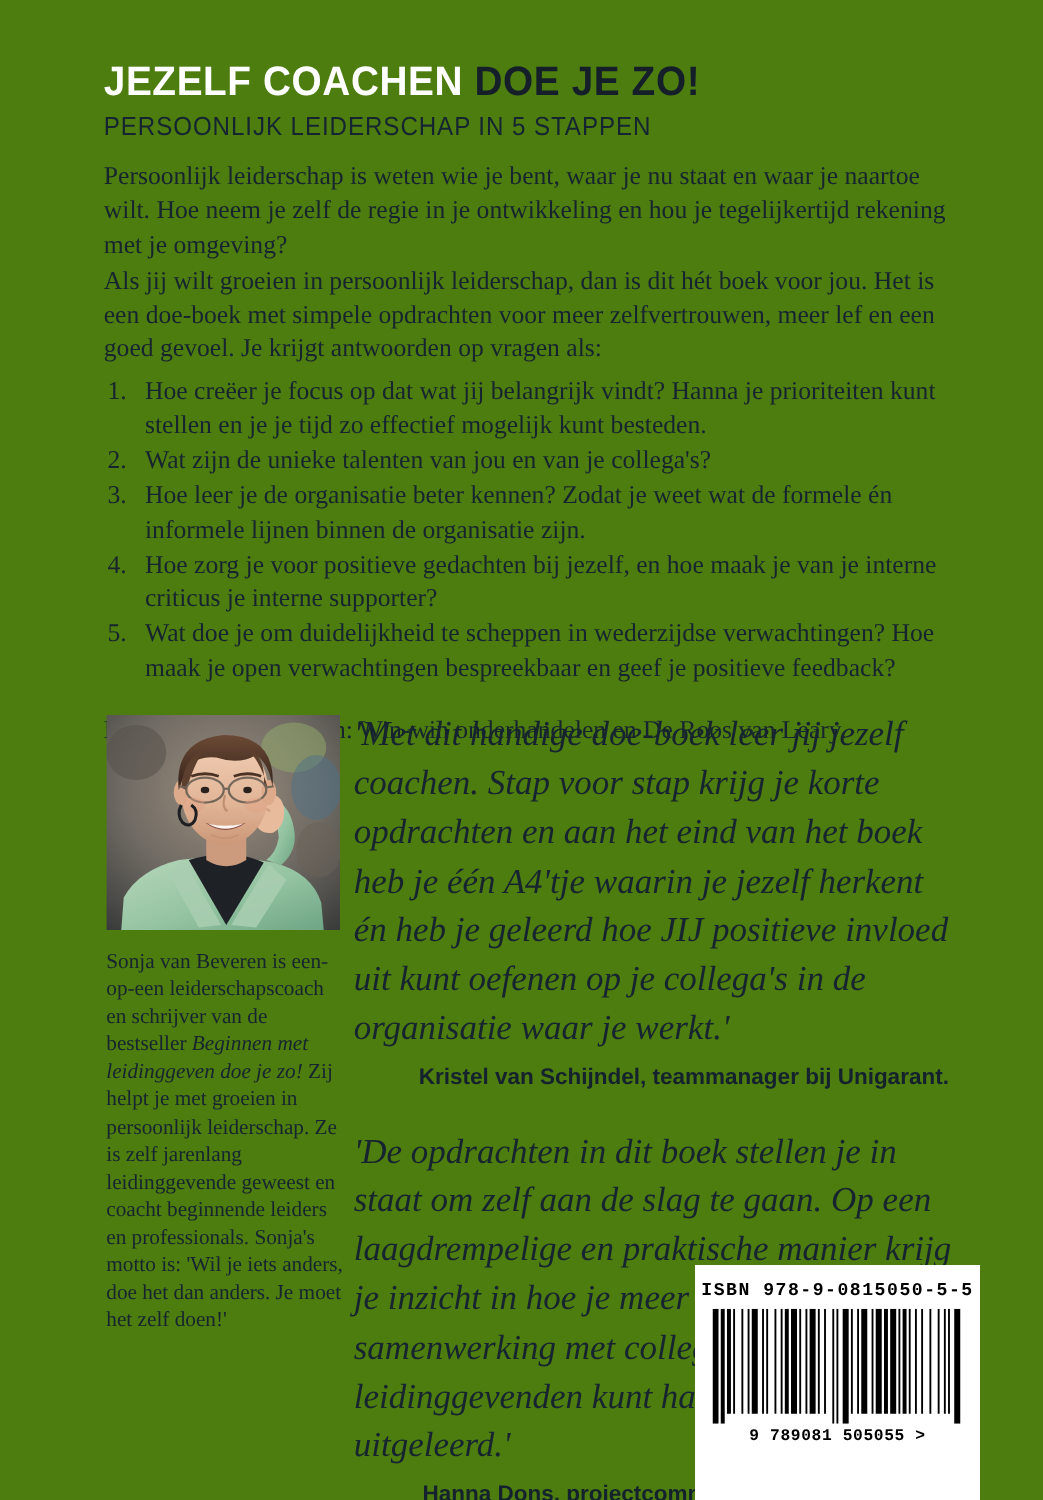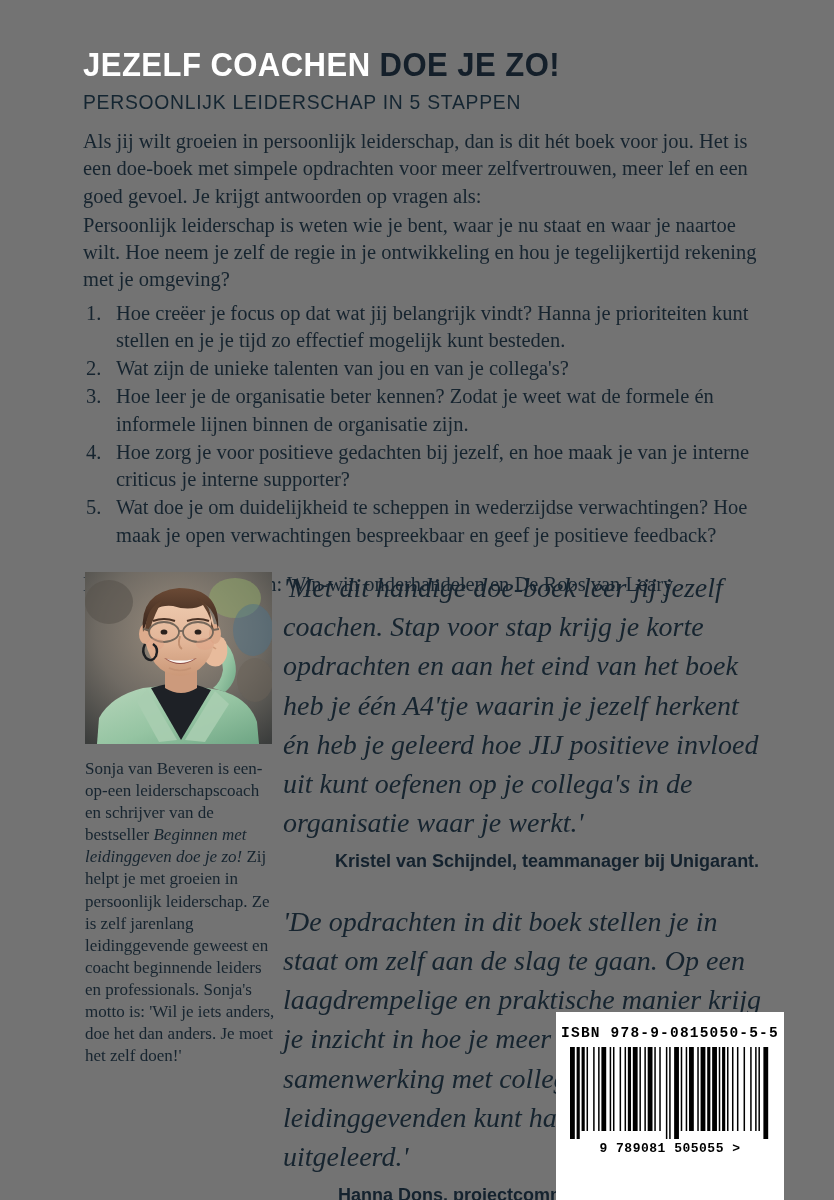--- a/index.html
+++ b/index.html
@@ -11,7 +11,7 @@
     position: relative;
     width: 834px;
     height: 1200px;
-    background: #737373;
+    background: #4d7c0f;
     overflow: hidden;
     font-family: "Liberation Serif", serif;
     color: #15242f;

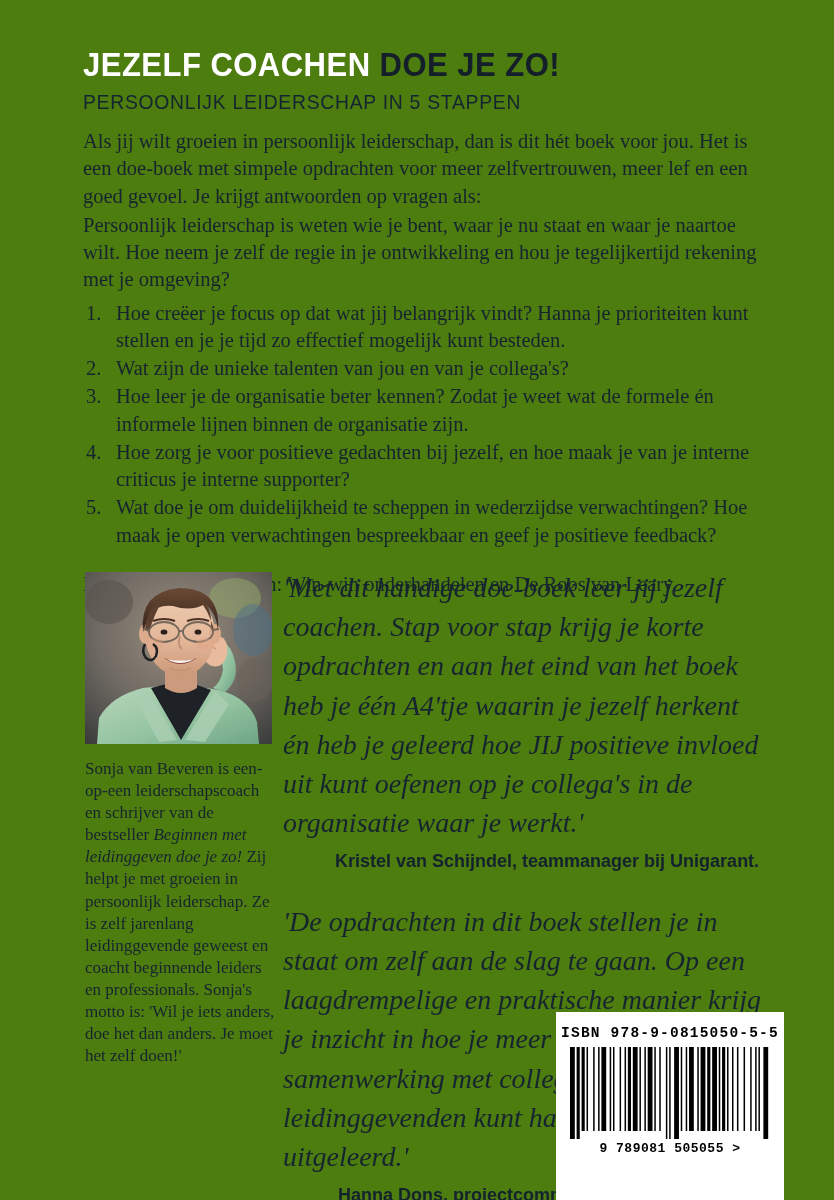--- a/index.html
+++ b/index.html
@@ -202,8 +202,8 @@
   </div>
 
   <div class="body-area">
+    <p class="para">Persoonlijk leiderschap is weten wie je bent, waar je nu staat en waar je naartoe wilt. Hoe neem je zelf de regie in je ontwikkeling en hou je tegelijkertijd rekening met je omgeving?</p>
     <p class="para">Als jij wilt groeien in persoonlijk leiderschap, dan is dit hét boek voor jou. Het is een doe-boek met simpele opdrachten voor meer zelfvertrouwen, meer lef en een goed gevoel. Je krijgt antwoorden op vragen als:</p>
-    <p class="para">Persoonlijk leiderschap is weten wie je bent, waar je nu staat en waar je naartoe wilt. Hoe neem je zelf de regie in je ontwikkeling en hou je tegelijkertijd rekening met je omgeving?</p>
 
     <ol class="qlist">
       <li>

